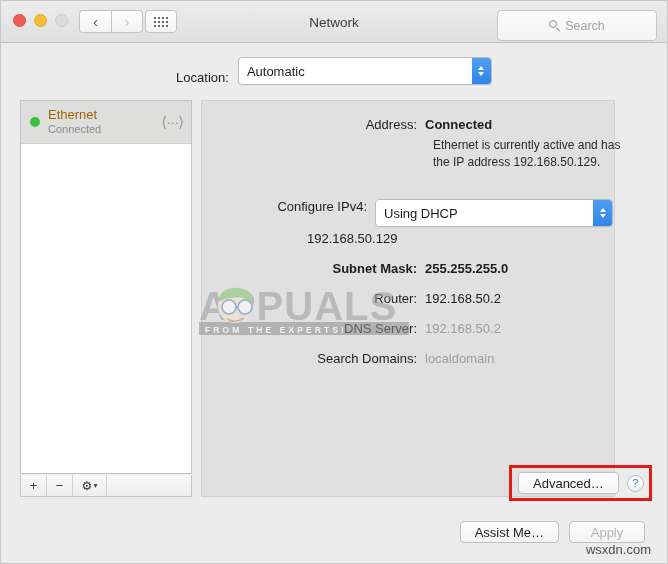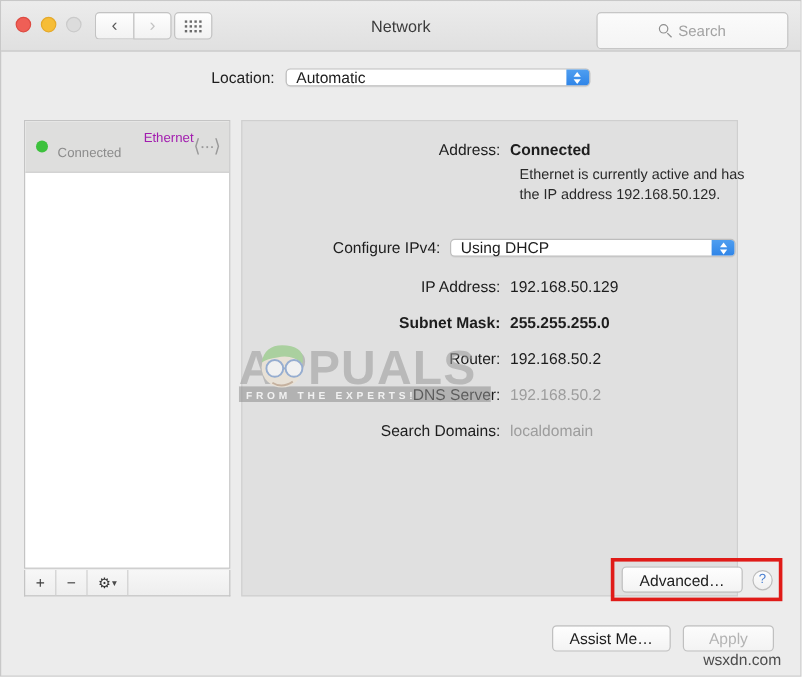--- a/index.html
+++ b/index.html
@@ -97,7 +97,7 @@
     background: #ffffff;
     border: 1px solid #bdbdbd;
     border-radius: 4px;
-    height: 15px;
+    height: 28px;
     display: flex; align-items: center;
     box-shadow: 0 1px 0 rgba(0,0,0,0.04);
   }

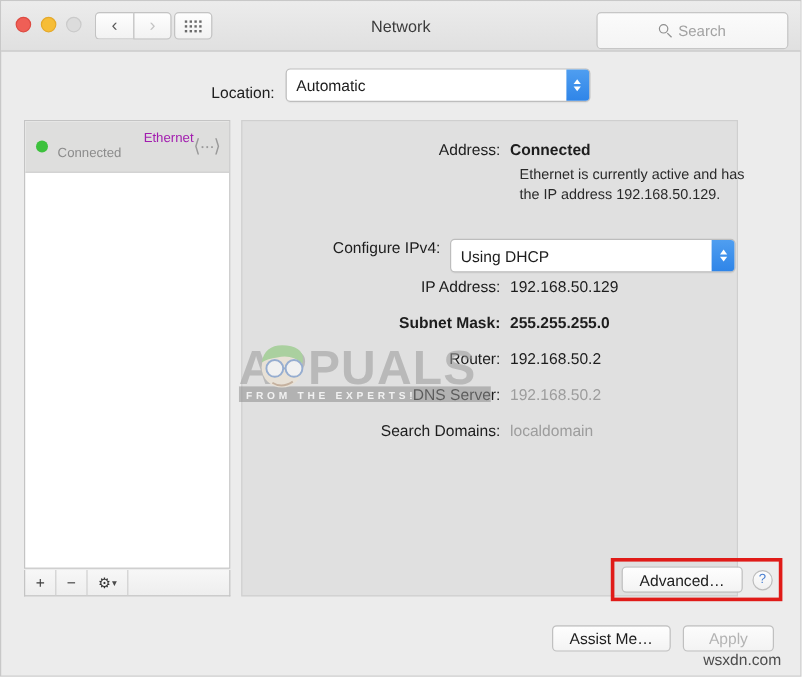--- a/index.html
+++ b/index.html
@@ -139,7 +139,7 @@
     background: #3dc13d; flex: 0 0 auto; margin-right: 8px;
   }
   .svc-text { flex: 1 1 auto; line-height: 1.15; }
-  .svc-name { font-size: 11px; color: #a21caf; text-align: right; }
+  .svc-name { font-size: 13px; color: #a16207; }
   .svc-status { font-size: 11px; color: #8c8c8c; }
   .eth-icon { flex: 0 0 auto; color: #9a9a9a; font-size: 15px; letter-spacing: -1px; }
 

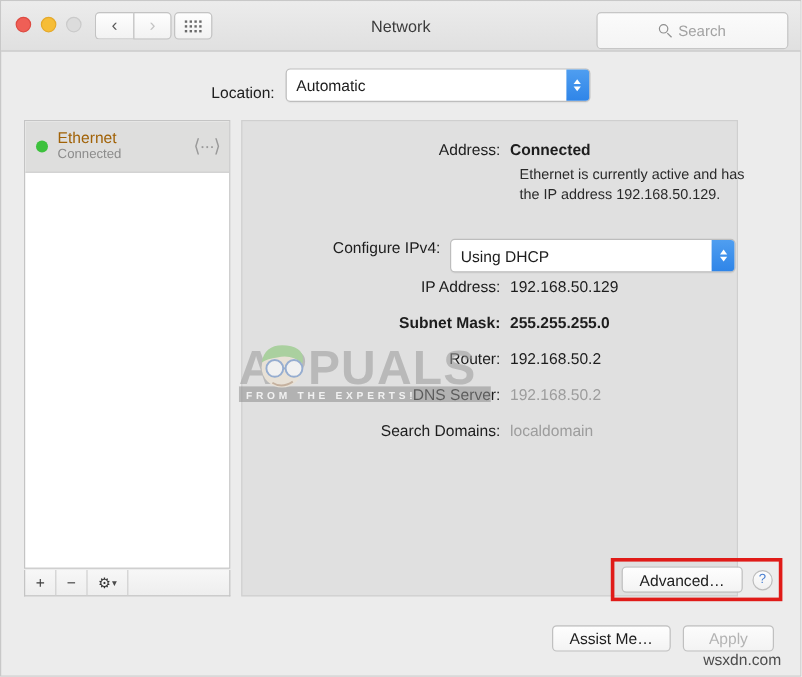--- a/index.html
+++ b/index.html
@@ -349,7 +349,6 @@
     </div>
 
     <div class="drow" id="ipaddr-row">
-      <span class="dlabel">IP Address:</span>
       <span class="dvalue">192.168.50.129</span>
     </div>
 

